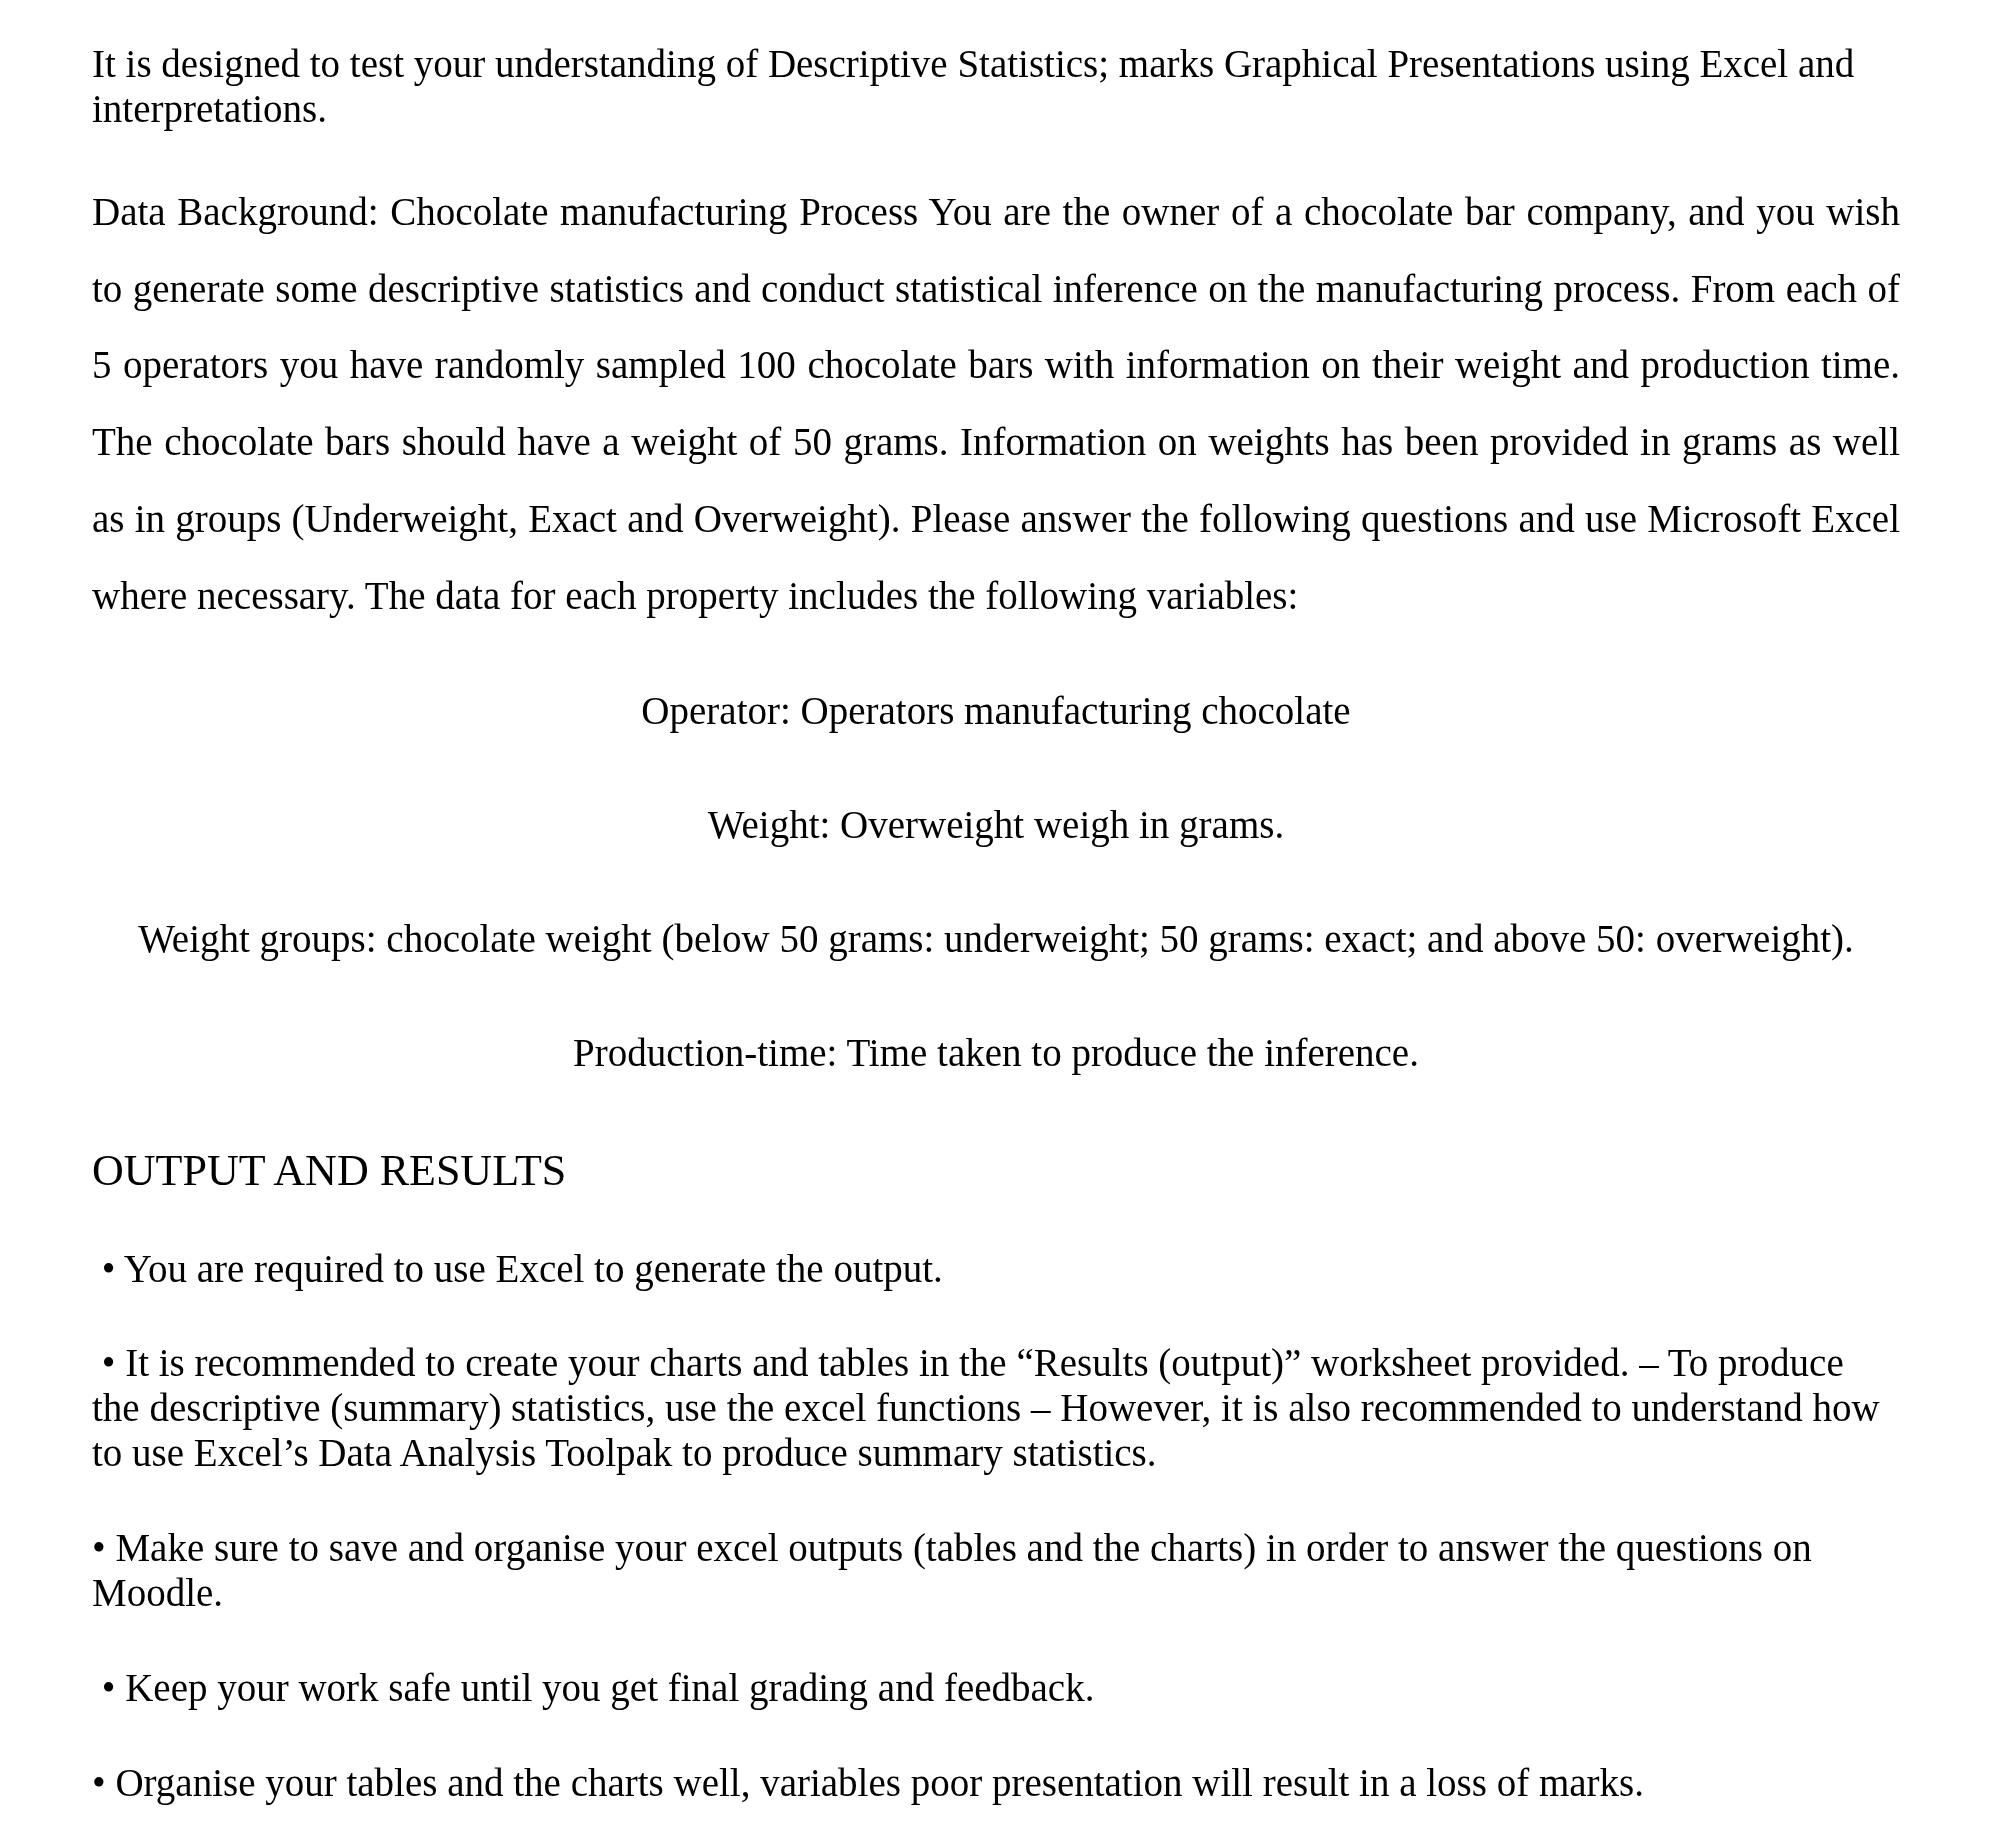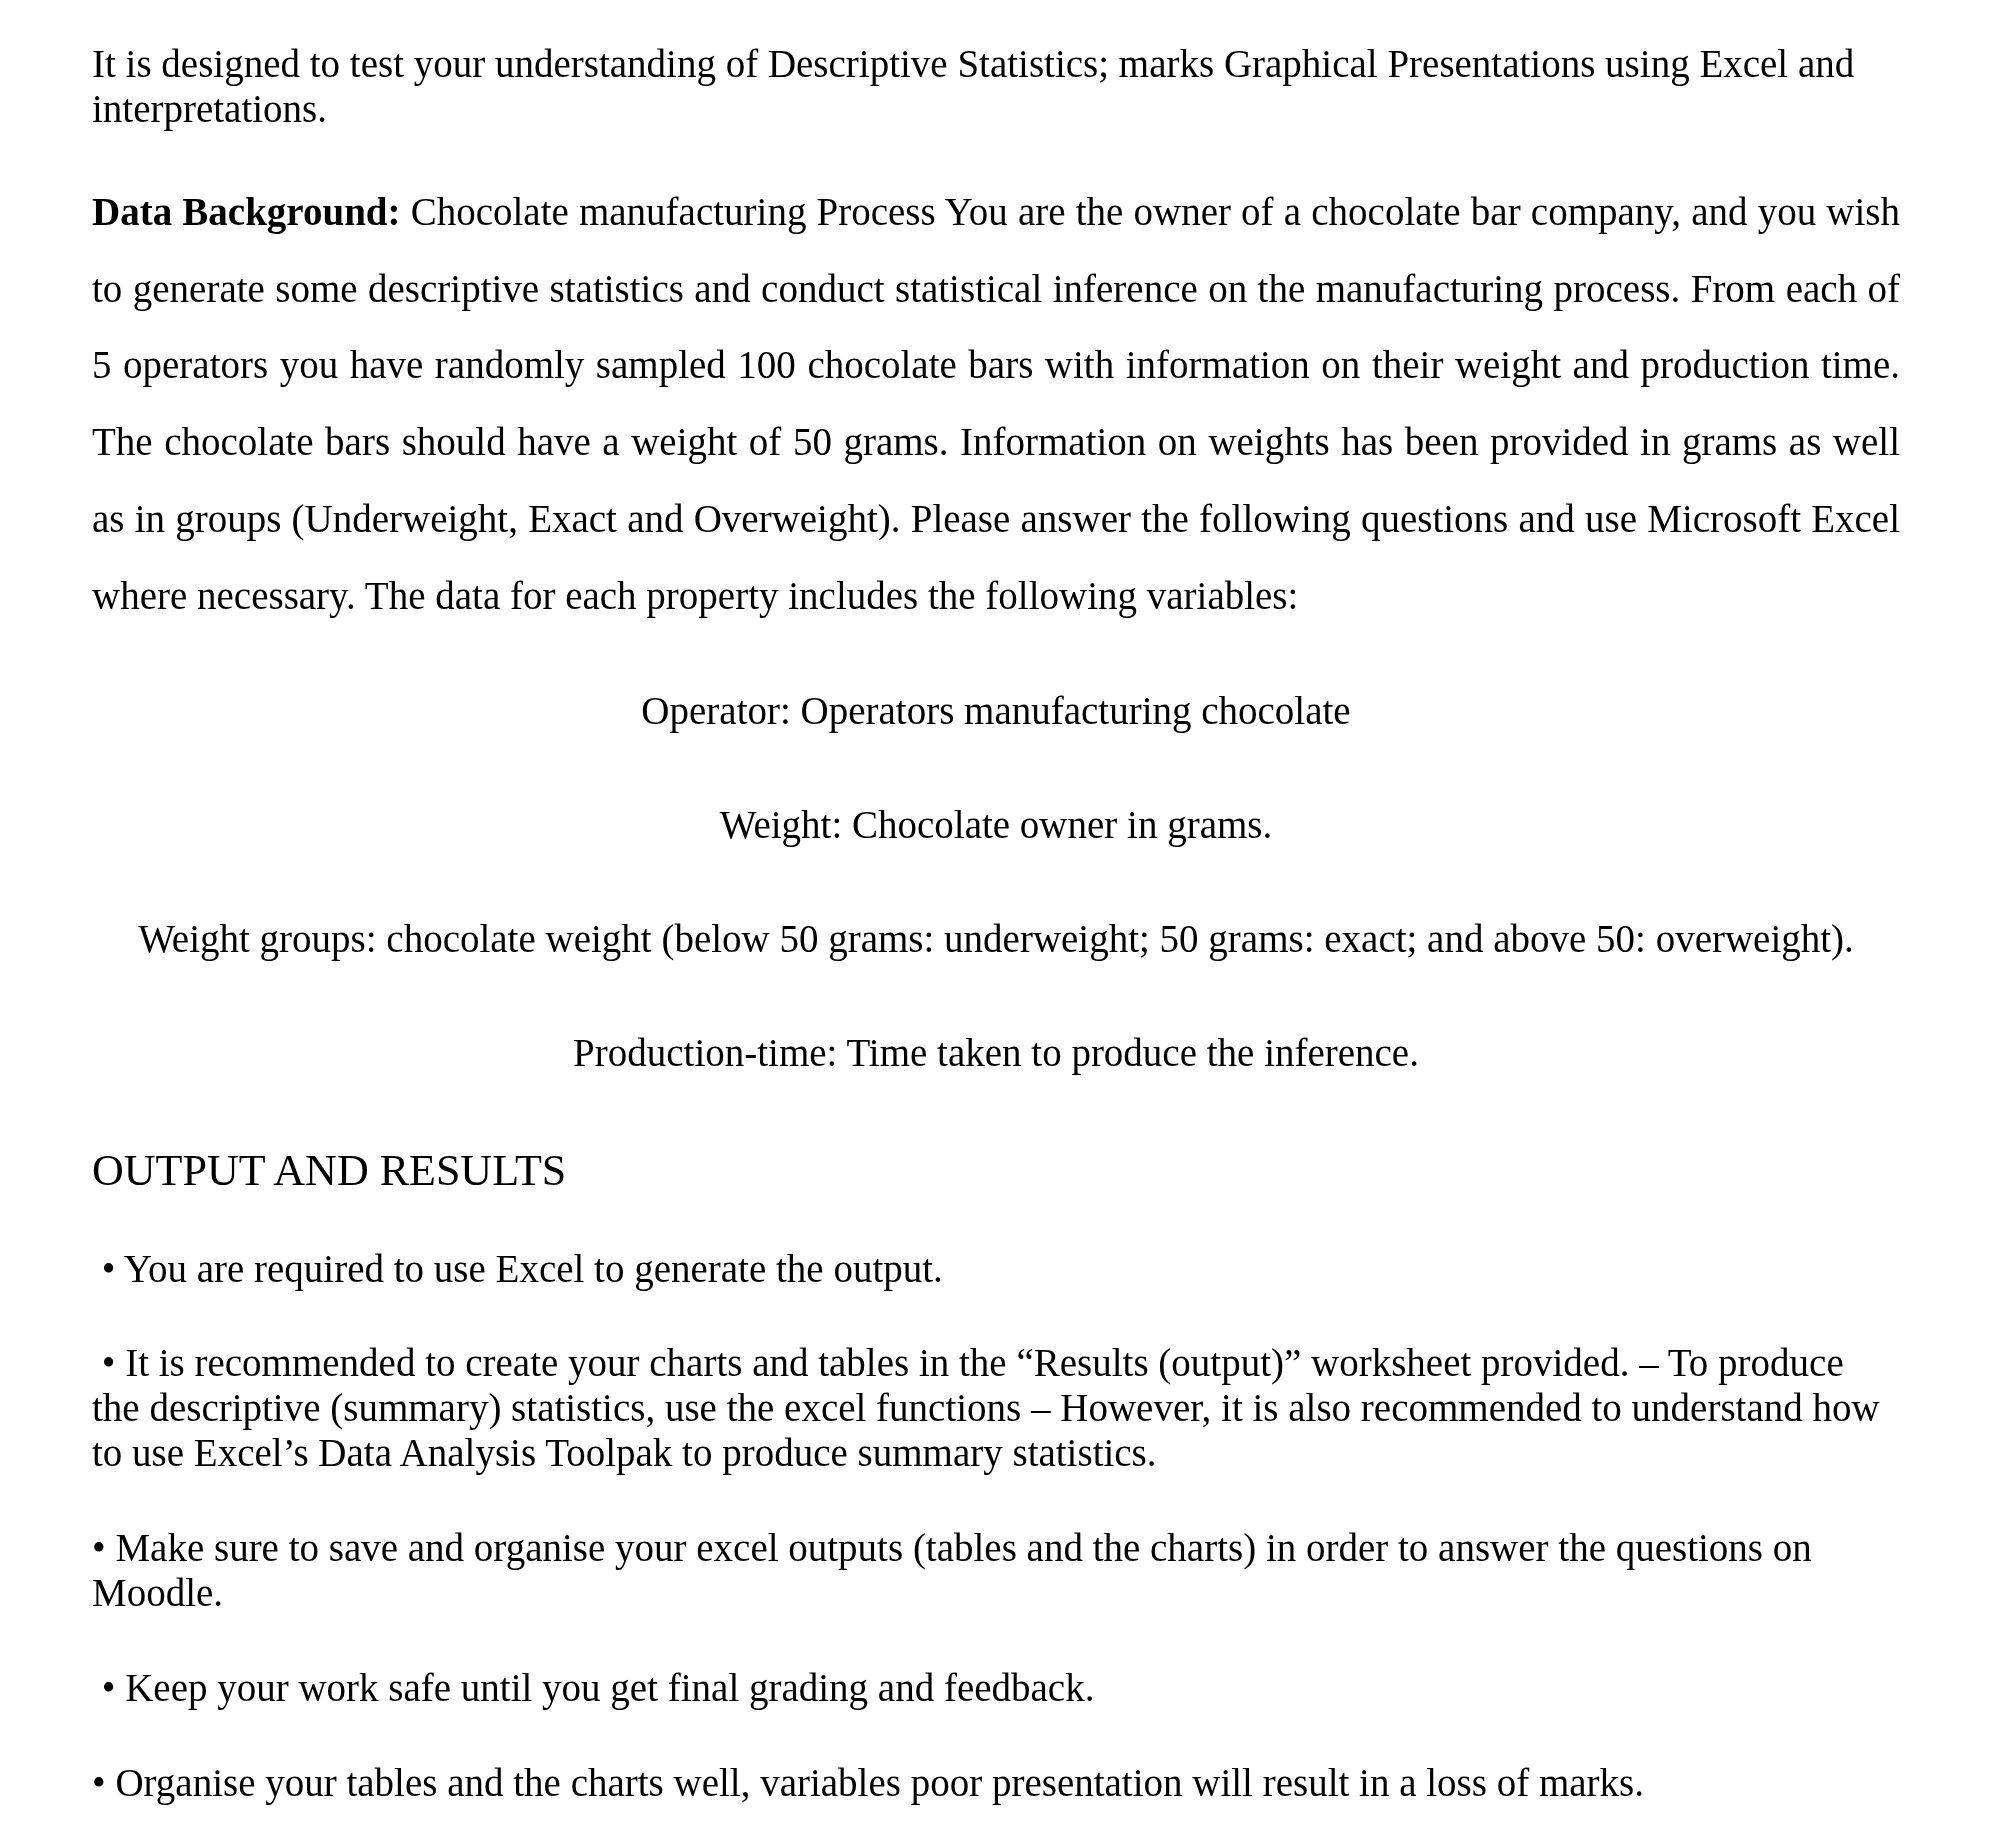--- a/index.html
+++ b/index.html
@@ -22,7 +22,7 @@
     text-align: justify;
     margin-bottom: 53px;
   }
-  .para-wide .bold-label { font-weight: bold; }
+  .para-wide .bold-label { font-weight: normal; }
   .italic { }
   .var-line {
     line-height: 1.16;

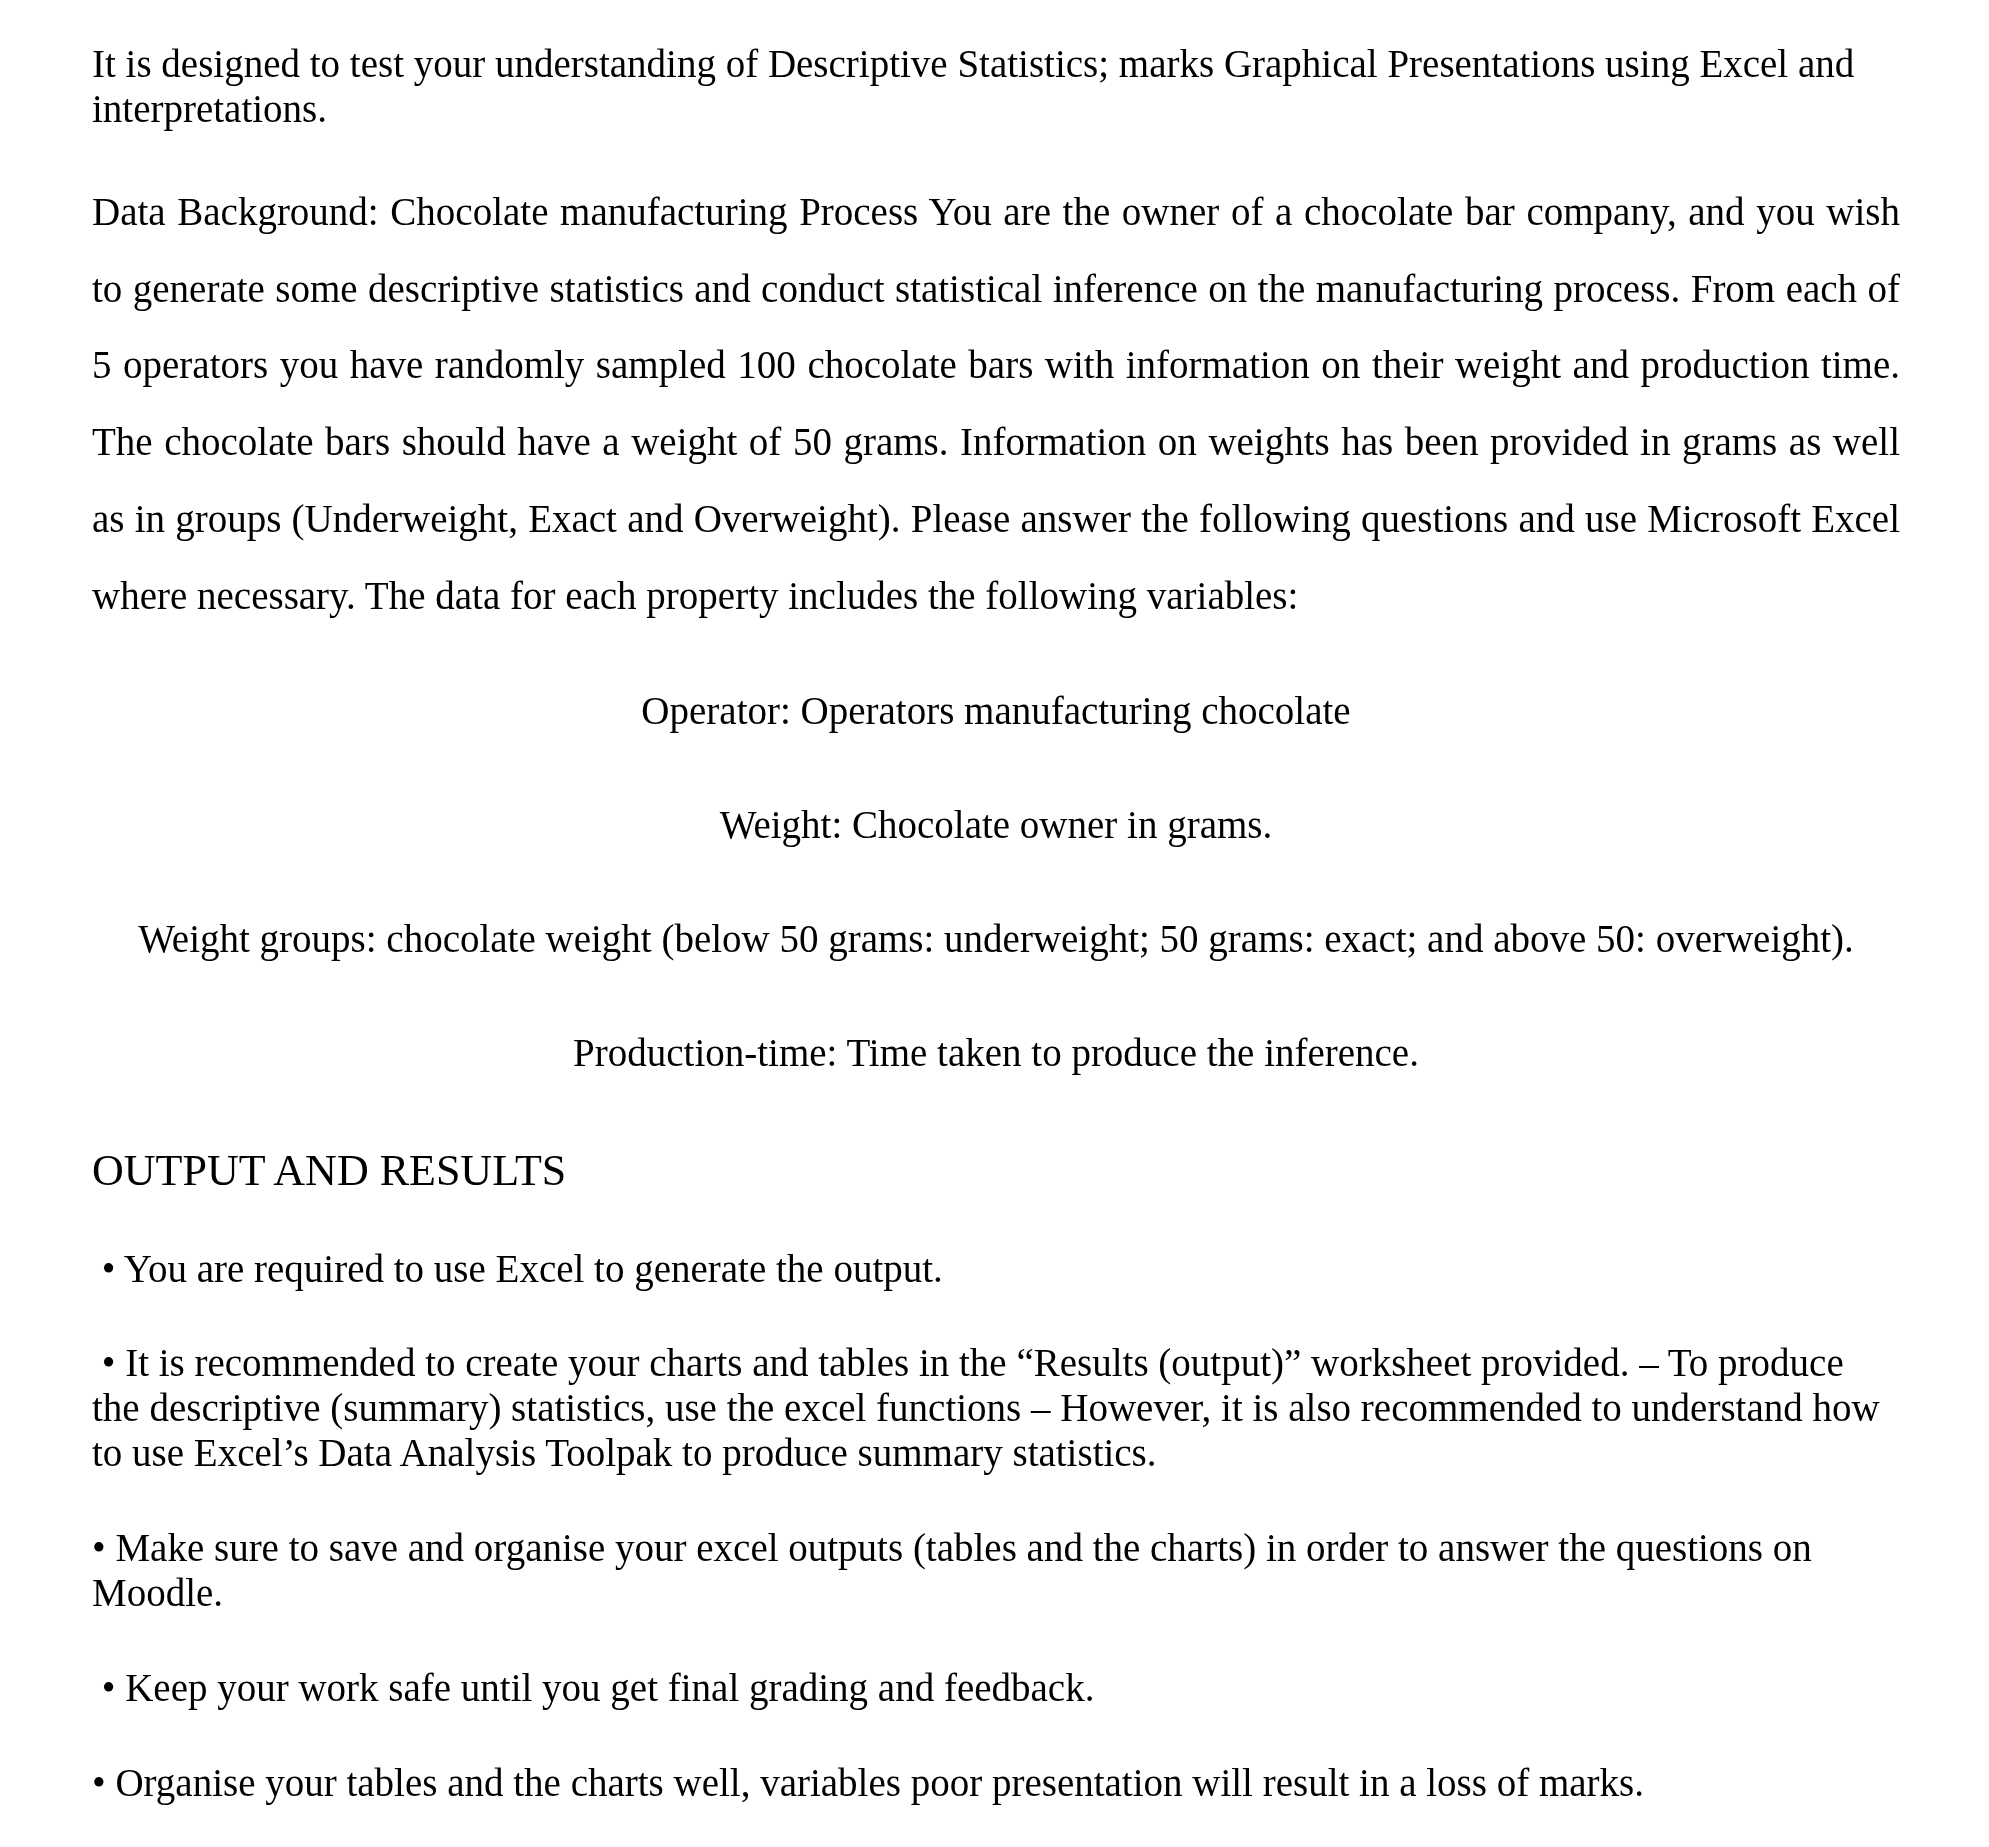--- a/index.html
+++ b/index.html
@@ -52,7 +52,7 @@
 
   <p class="var-line">Operator: Operators manufacturing chocolate</p>
 
-  <p class="var-line">Weight: Chocolate owner in grams.</p>
+  <p class="var-line">Weight: Overweight weigh in grams.</p>
 
   <p class="var-line">Weight groups: chocolate weight (below 50 grams: underweight; 50 grams: exact; and above 50: overweight).</p>
 

